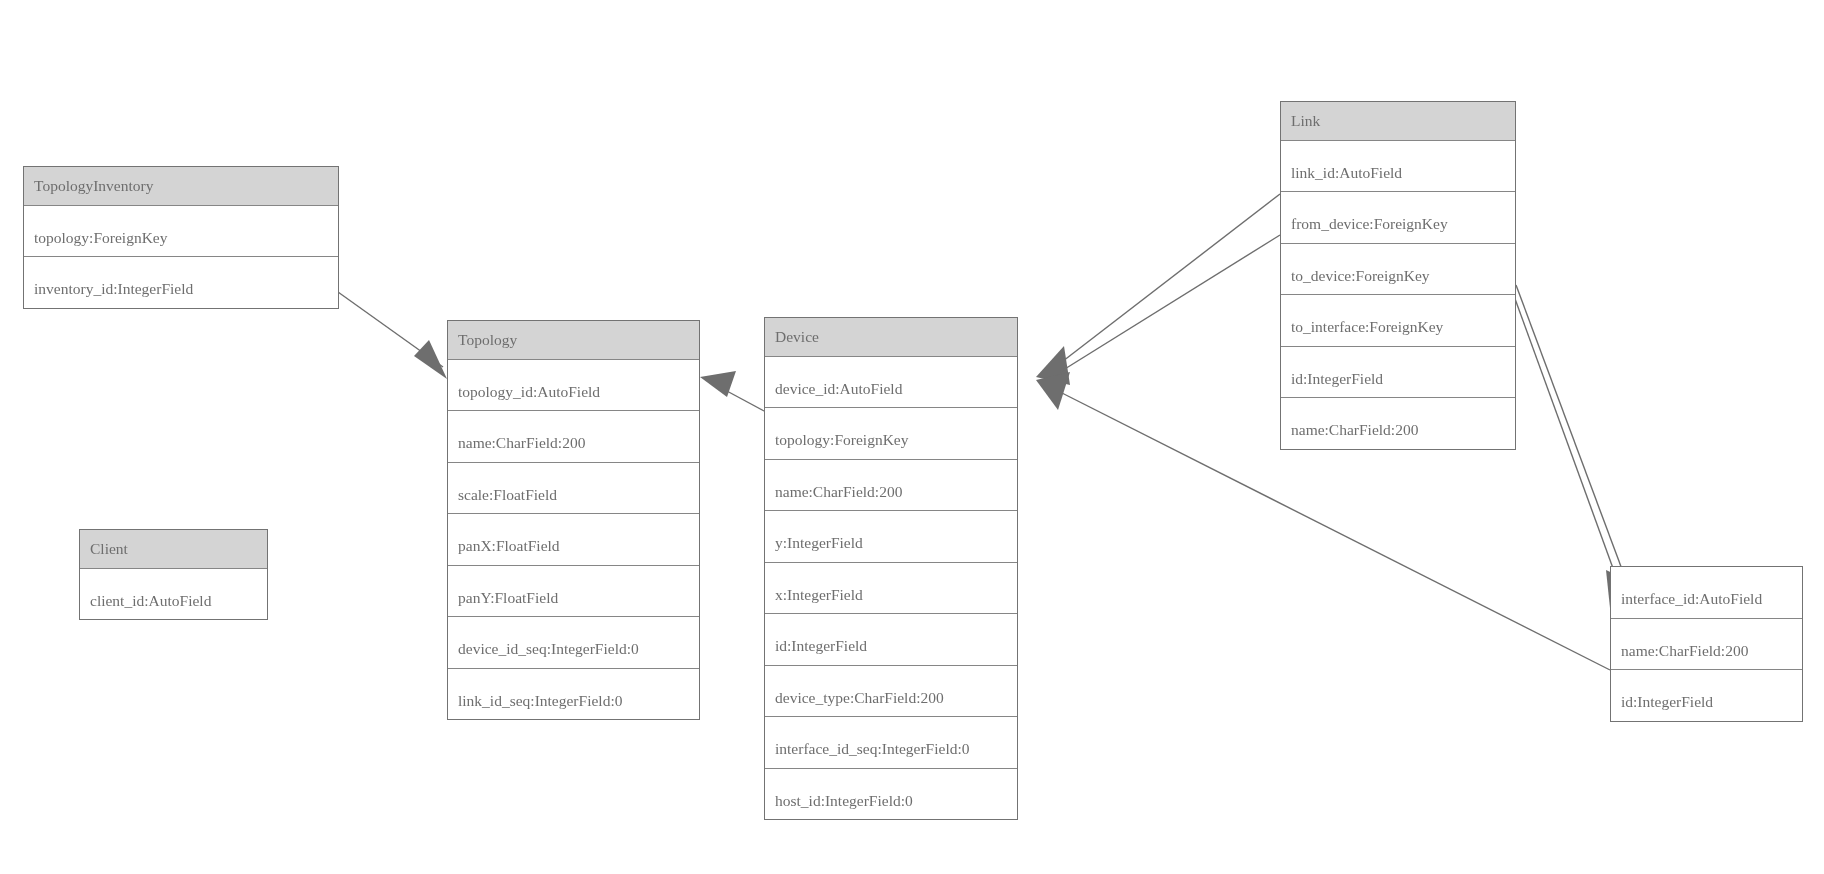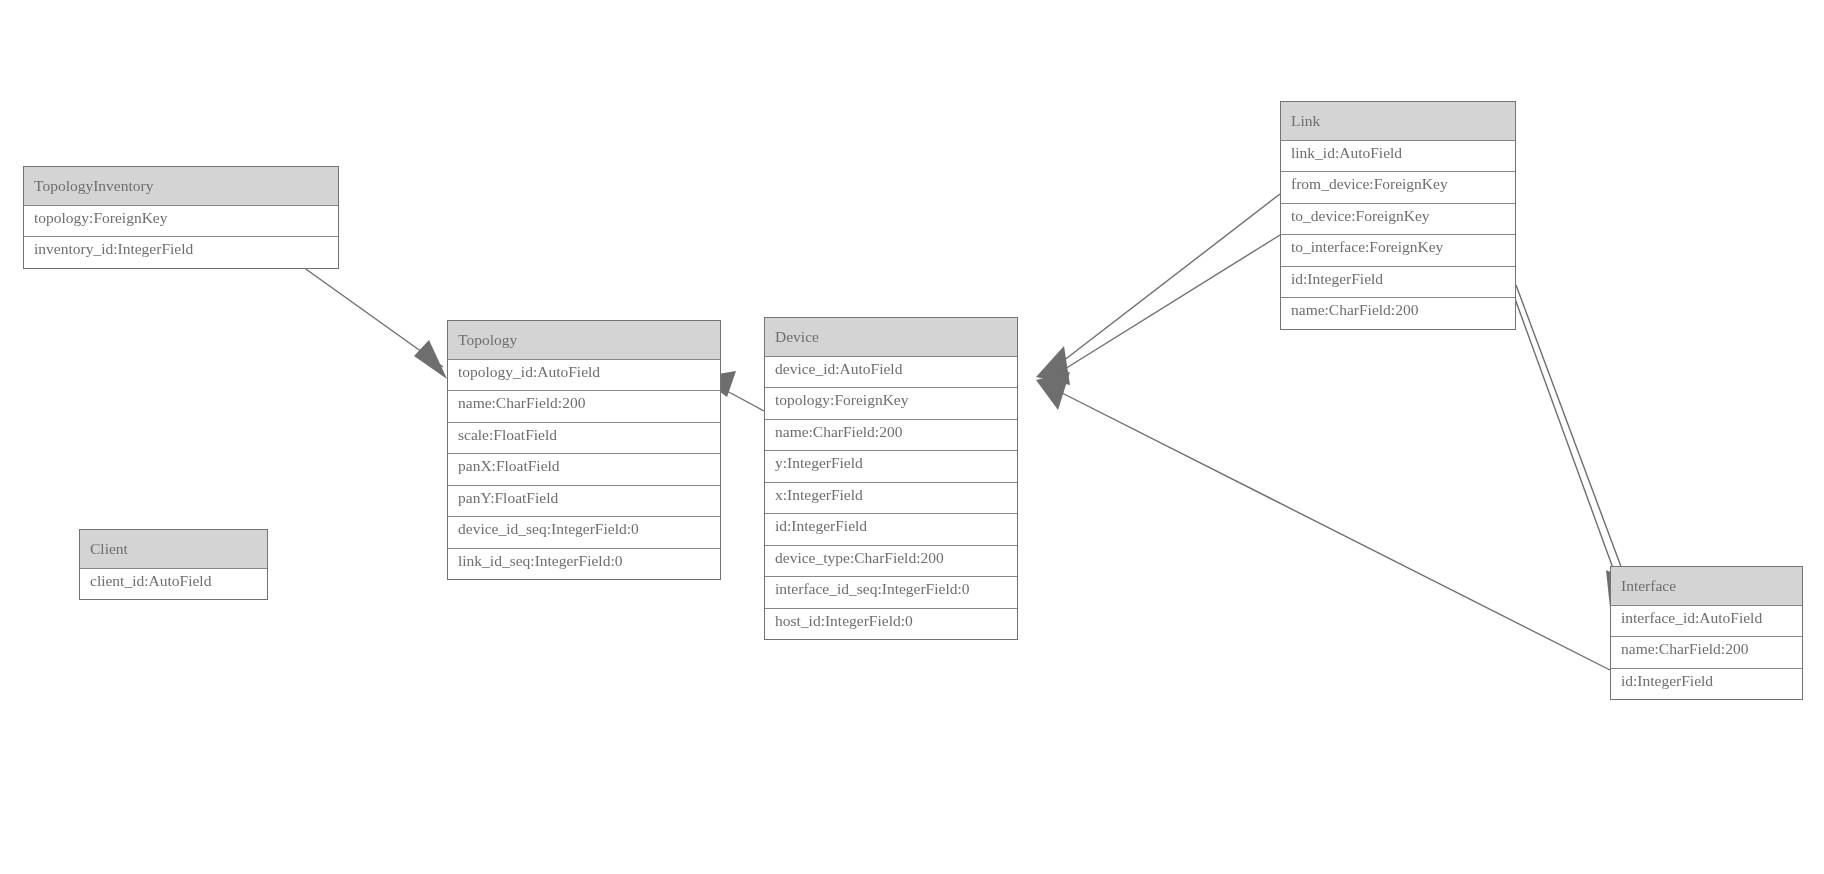--- a/index.html
+++ b/index.html
@@ -51,7 +51,7 @@
     color: #6e6e6e;
     font-size: 15.5px;
     line-height: 1;
-    padding: 4px 0 11px 10px;
+    padding: 24px 0 11px 10px;
     white-space: nowrap;
     overflow: hidden;
     background: #ffffff;

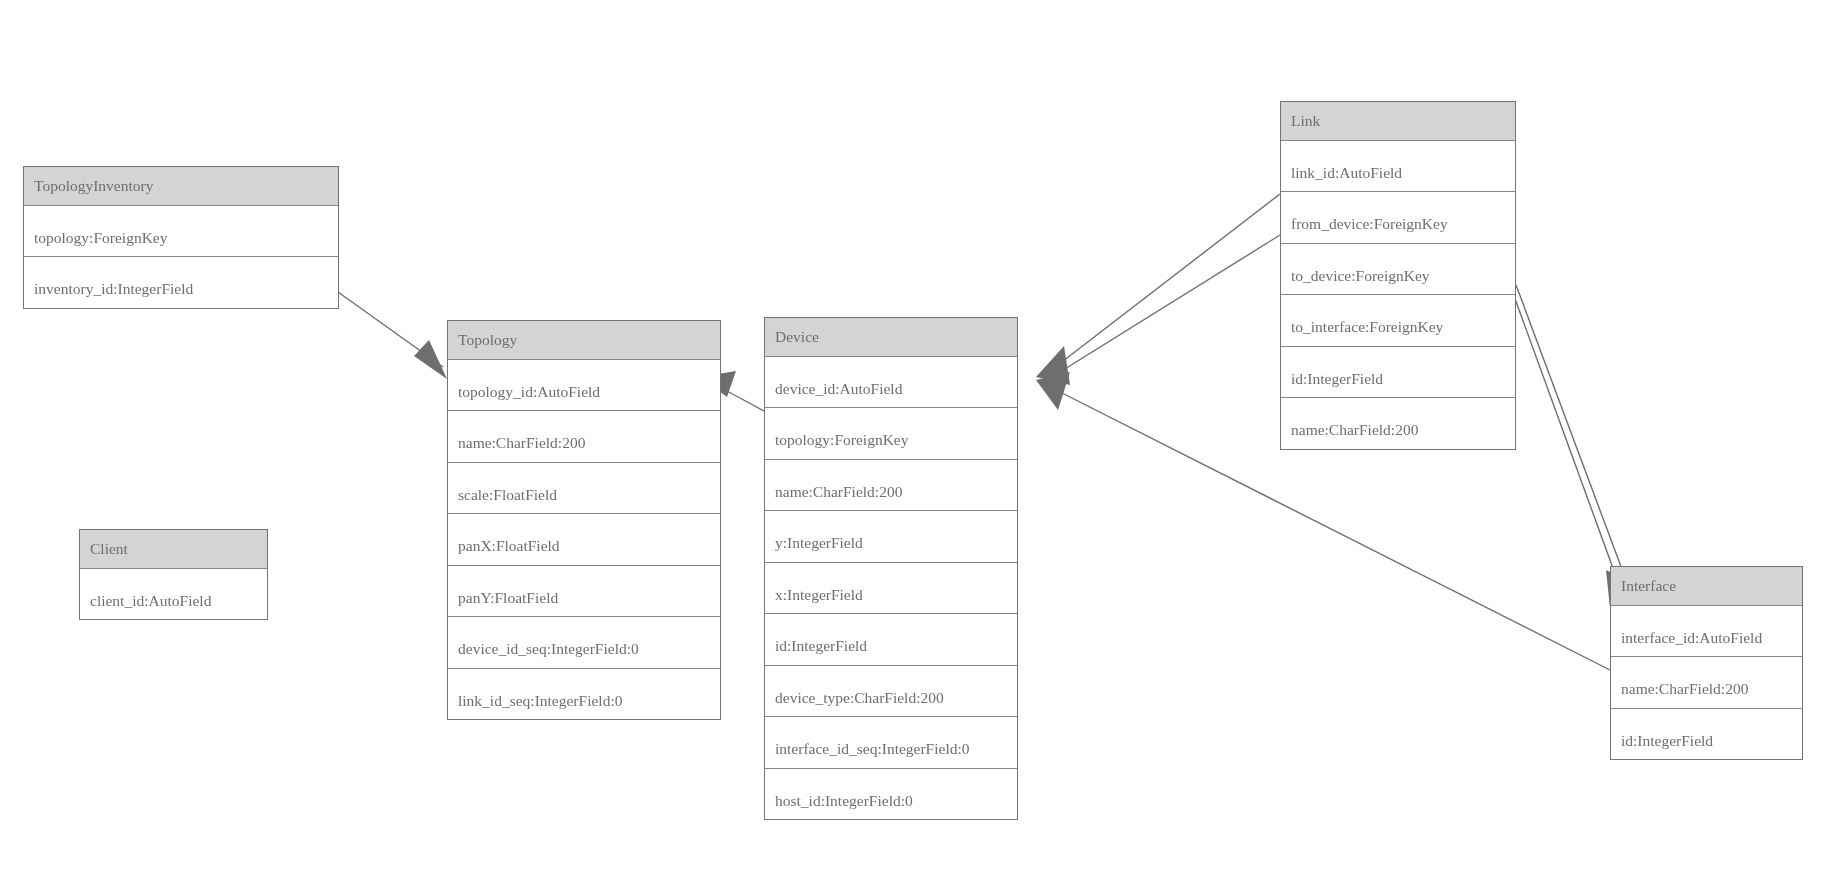--- a/index.html
+++ b/index.html
@@ -117,7 +117,7 @@
     </div>
   </div>
 
-  <div class="entity" style="left:447px; top:320px; width:274px;">
+  <div class="entity" style="left:447px; top:320px; width:253px;">
     <div class="entity-header">Topology</div>
     <div class="entity-fields">
       <div class="field-row">topology_id:AutoField</div>

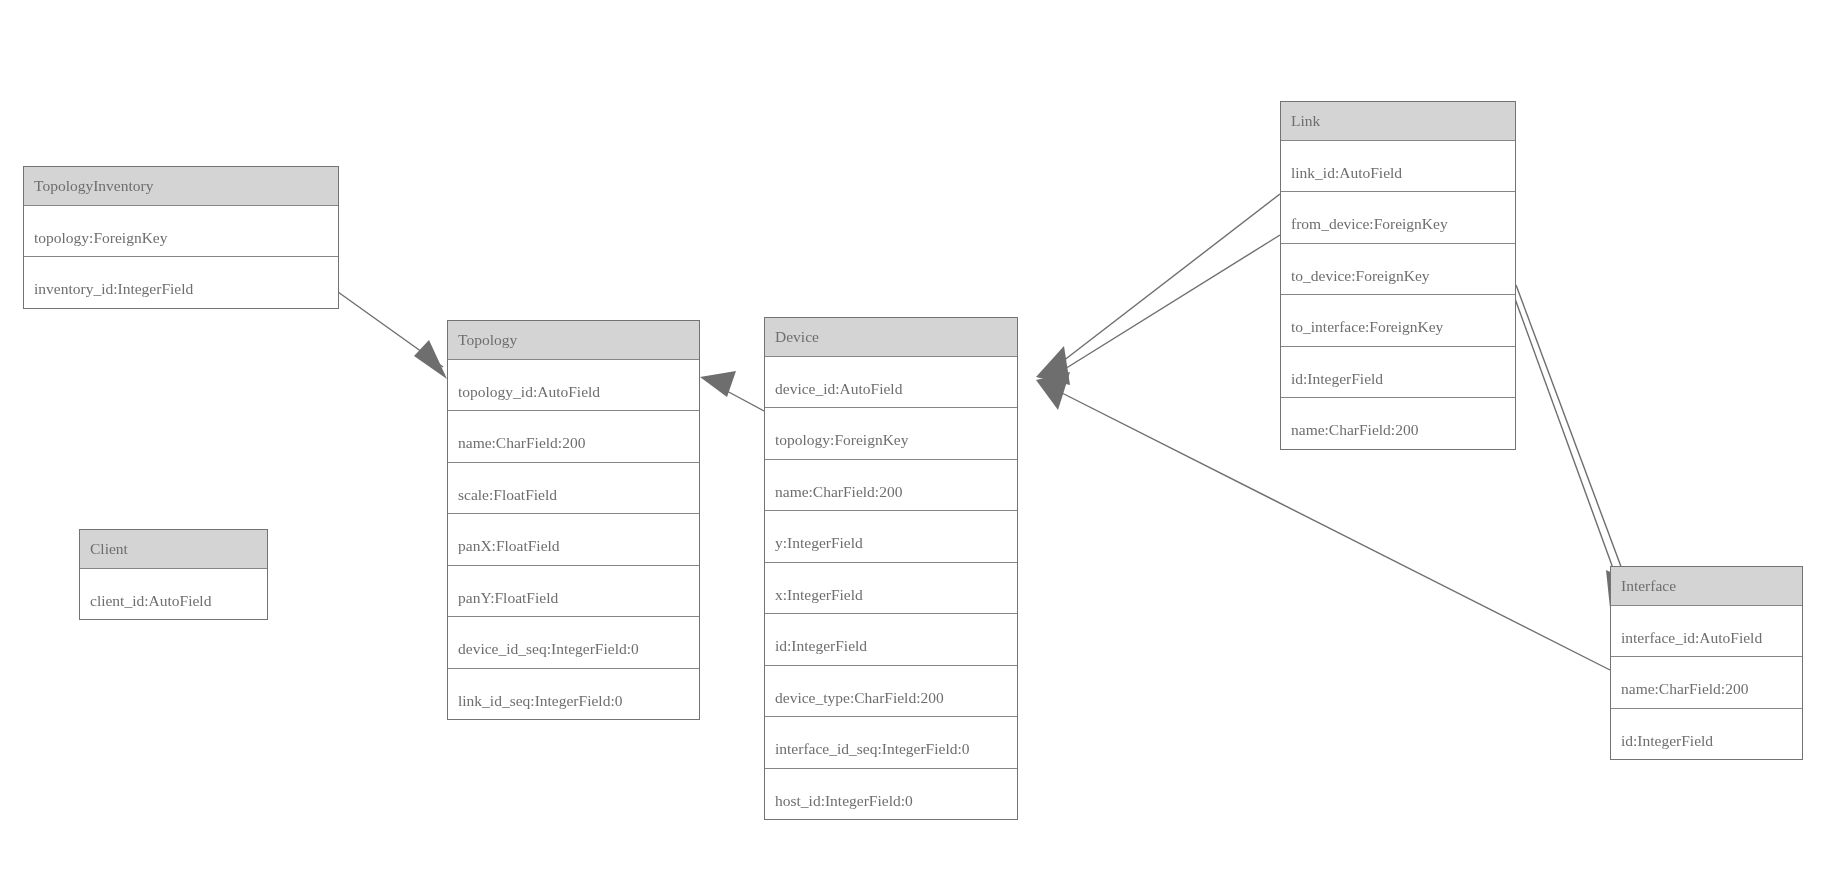--- a/index.html
+++ b/index.html
@@ -158,7 +158,6 @@
   </div>
 
   <div class="entity" style="left:1610px; top:566px; width:193px;">
-    <div class="entity-header">Interface</div>
     <div class="entity-fields">
       <div class="field-row">interface_id:AutoField</div>
       <div class="field-row">name:CharField:200</div>

